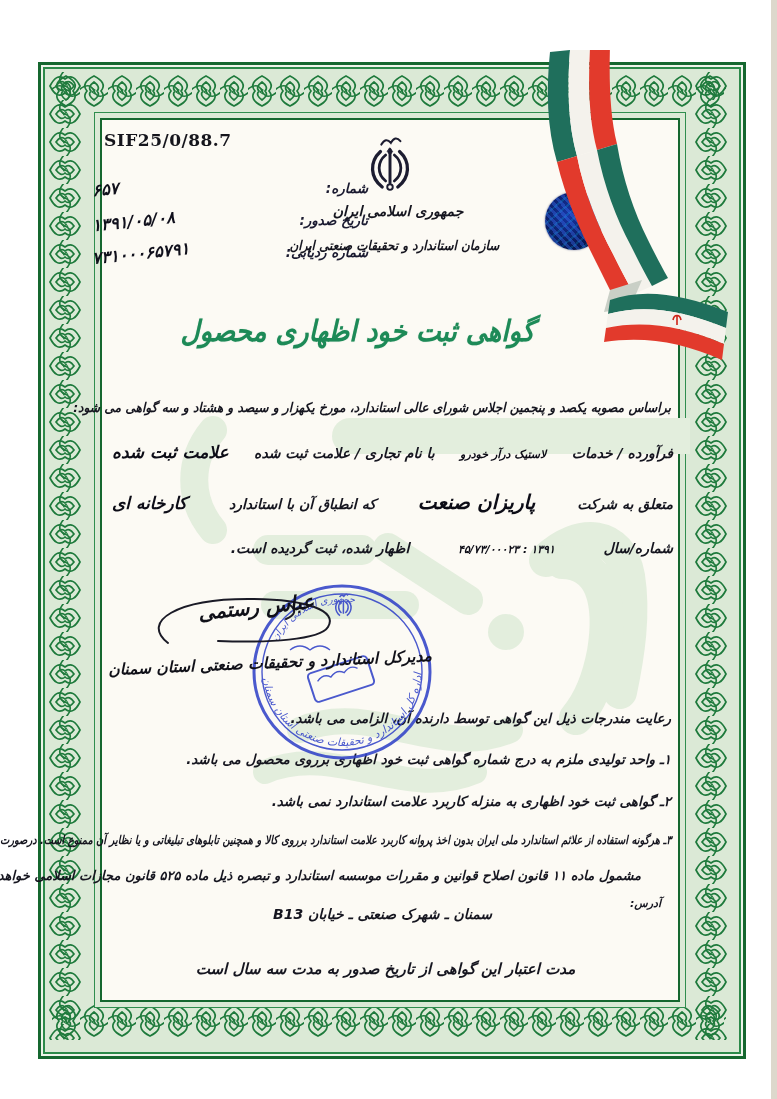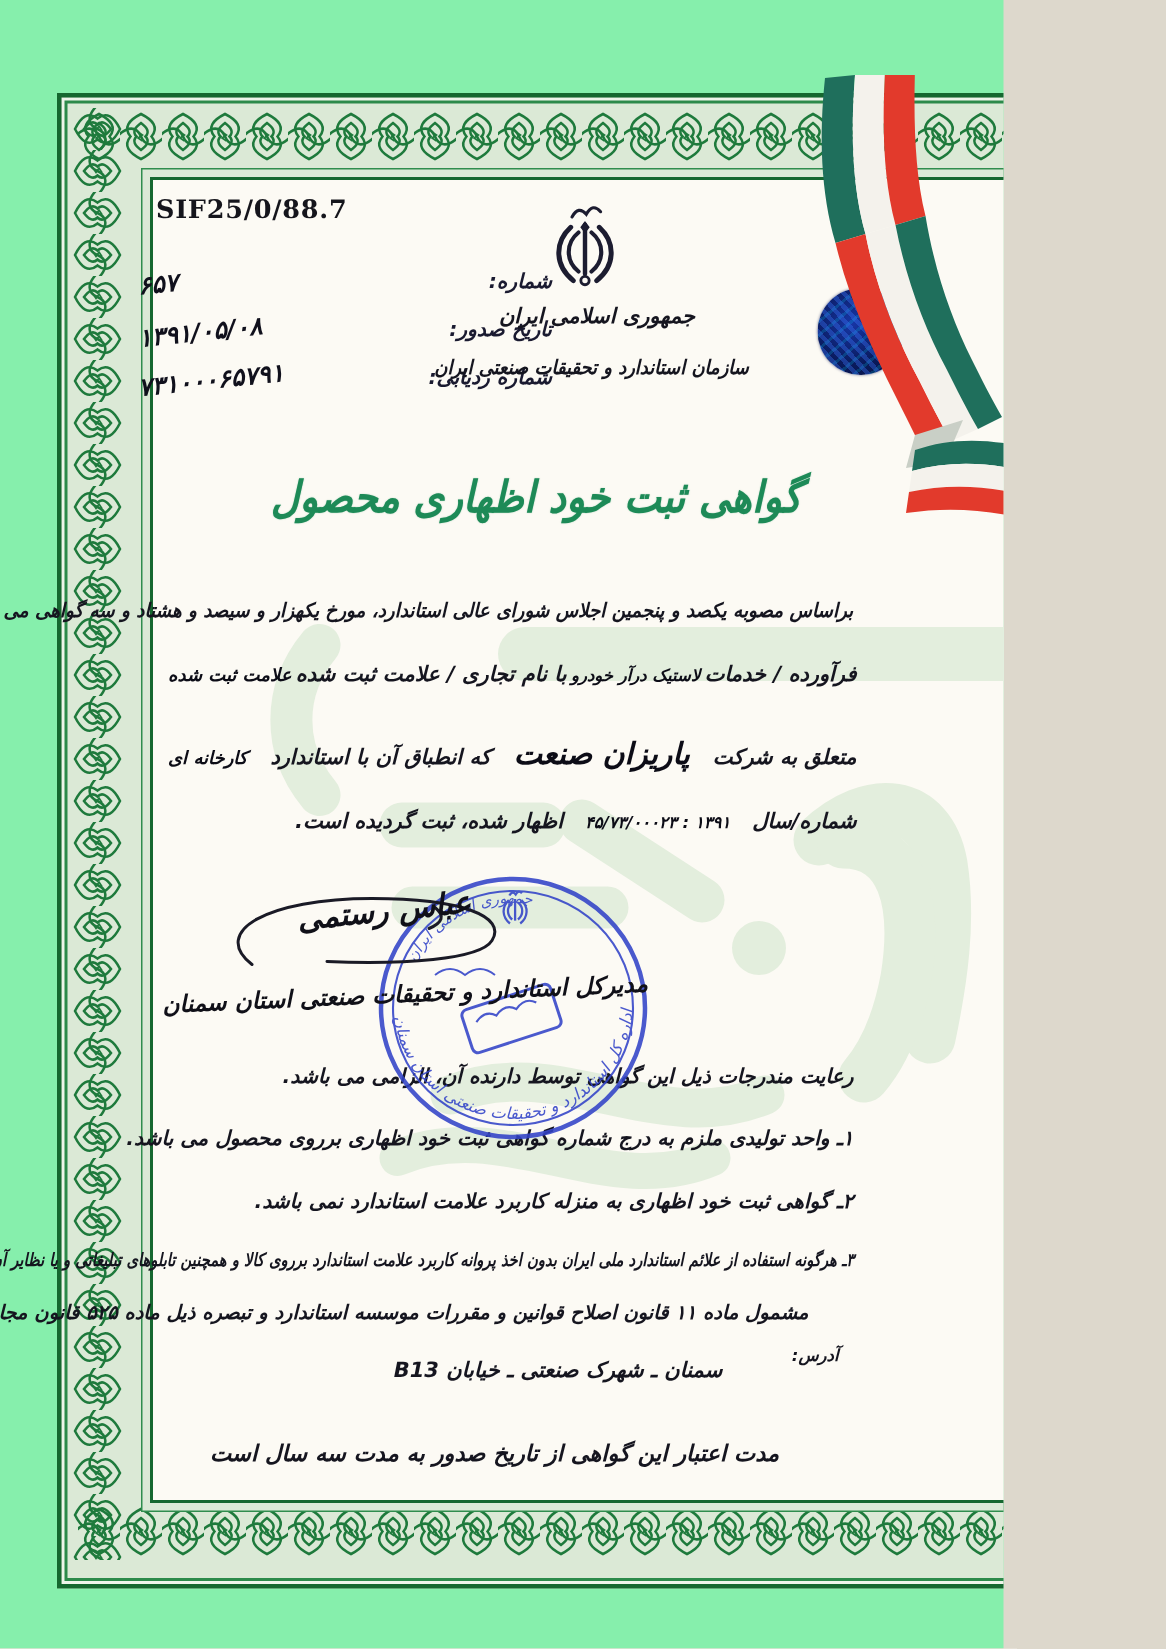--- a/index.html
+++ b/index.html
@@ -3,7 +3,7 @@
 <meta charset="utf-8">
 <style>
   html,body{margin:0;padding:0;background:#ddd8cc;}
-  .canvas{position:relative;width:669px;height:1099px;background:#86efac;overflow:hidden;
+  .canvas{position:relative;width:771px;height:1099px;background:#ffffff;overflow:hidden;
           font-family:"DejaVu Sans",sans-serif;}
   .abs{position:absolute;}
   .fa{direction:rtl;font-style:italic;color:#15151f;}

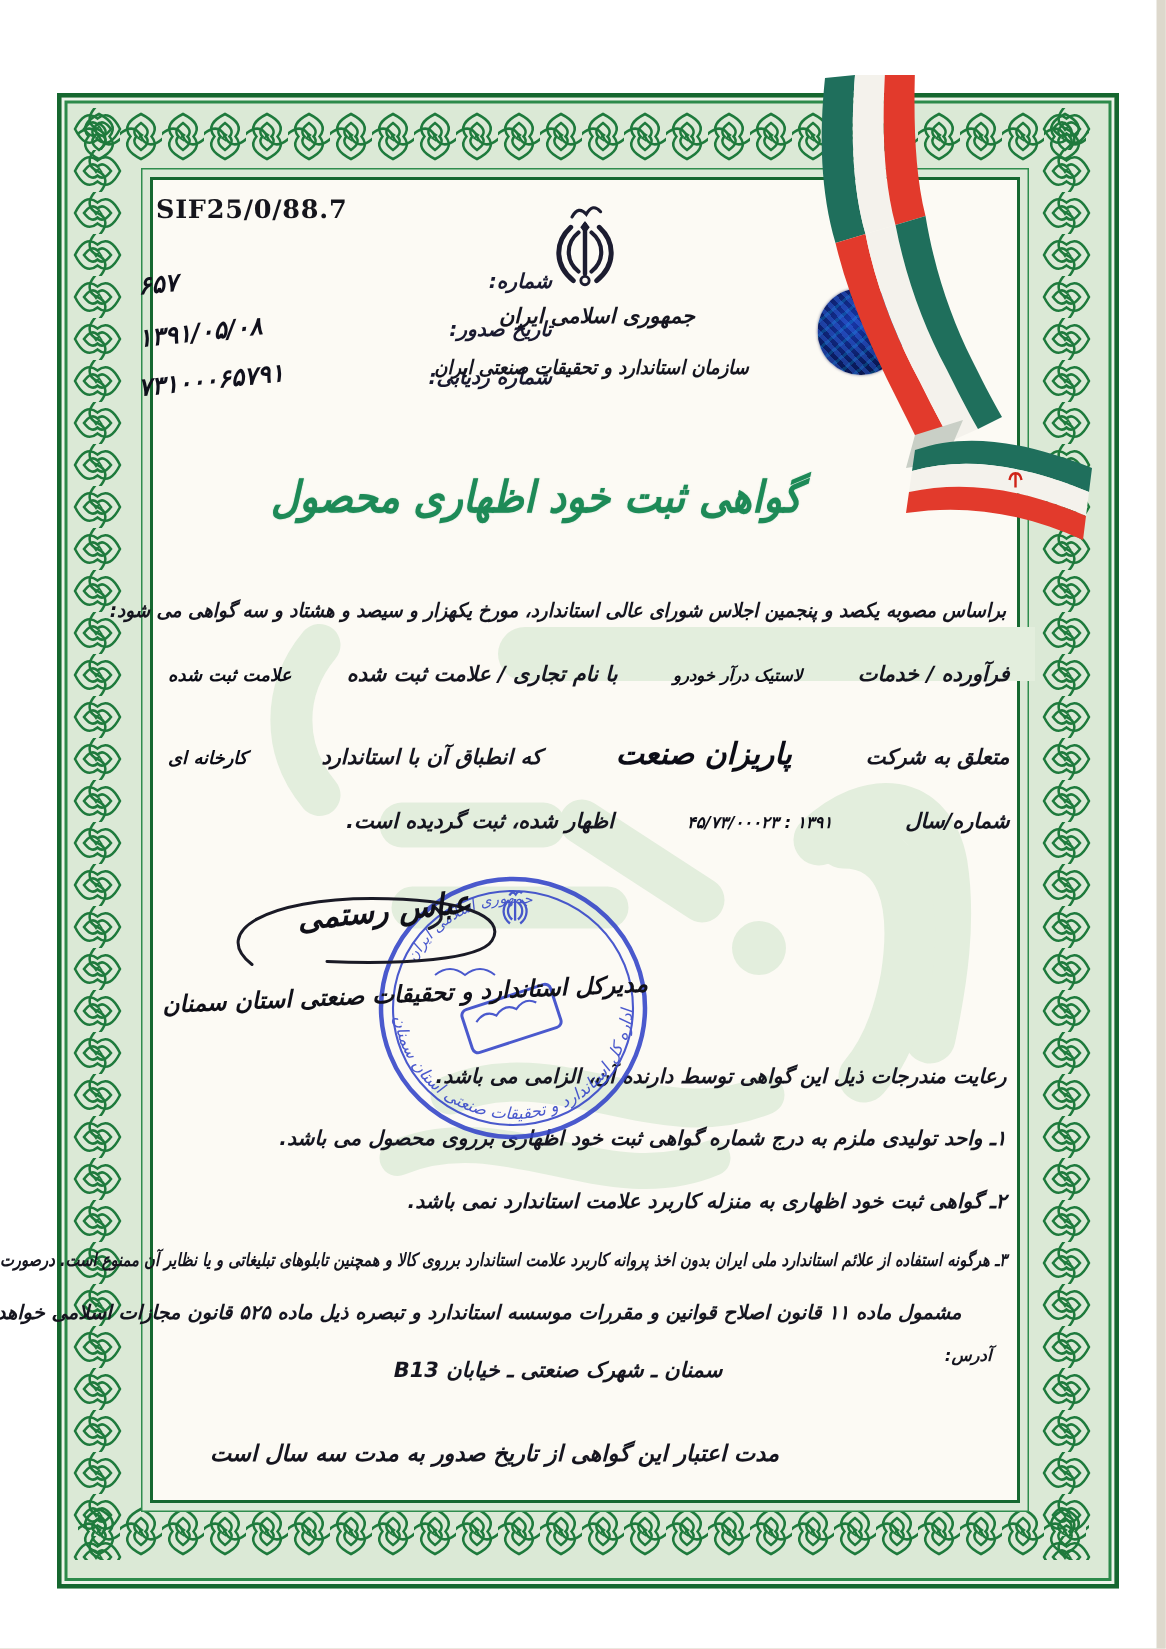--- a/index.html
+++ b/index.html
@@ -33,7 +33,7 @@
   .flabel{font-size:14px;font-weight:bold;flex:0 0 auto;}
   .fvalue{font-size:11px;font-weight:bold;color:#0c0c16;text-align:center;}
   .fmid{font-size:14px;font-weight:bold;text-align:center;}
-  .fend{font-size:12px;font-weight:bold;color:#0c0c16;text-align:left;}
+  .fend{font-size:17px;font-weight:bold;color:#0c0c16;text-align:left;}
   
   .sig-name{left:198px;top:595px;font-size:20px;font-weight:bold;transform:rotate(-6deg);color:#101018;}
   .sig-role{left:108px;top:647px;font-size:15.5px;font-weight:bold;color:#101018;

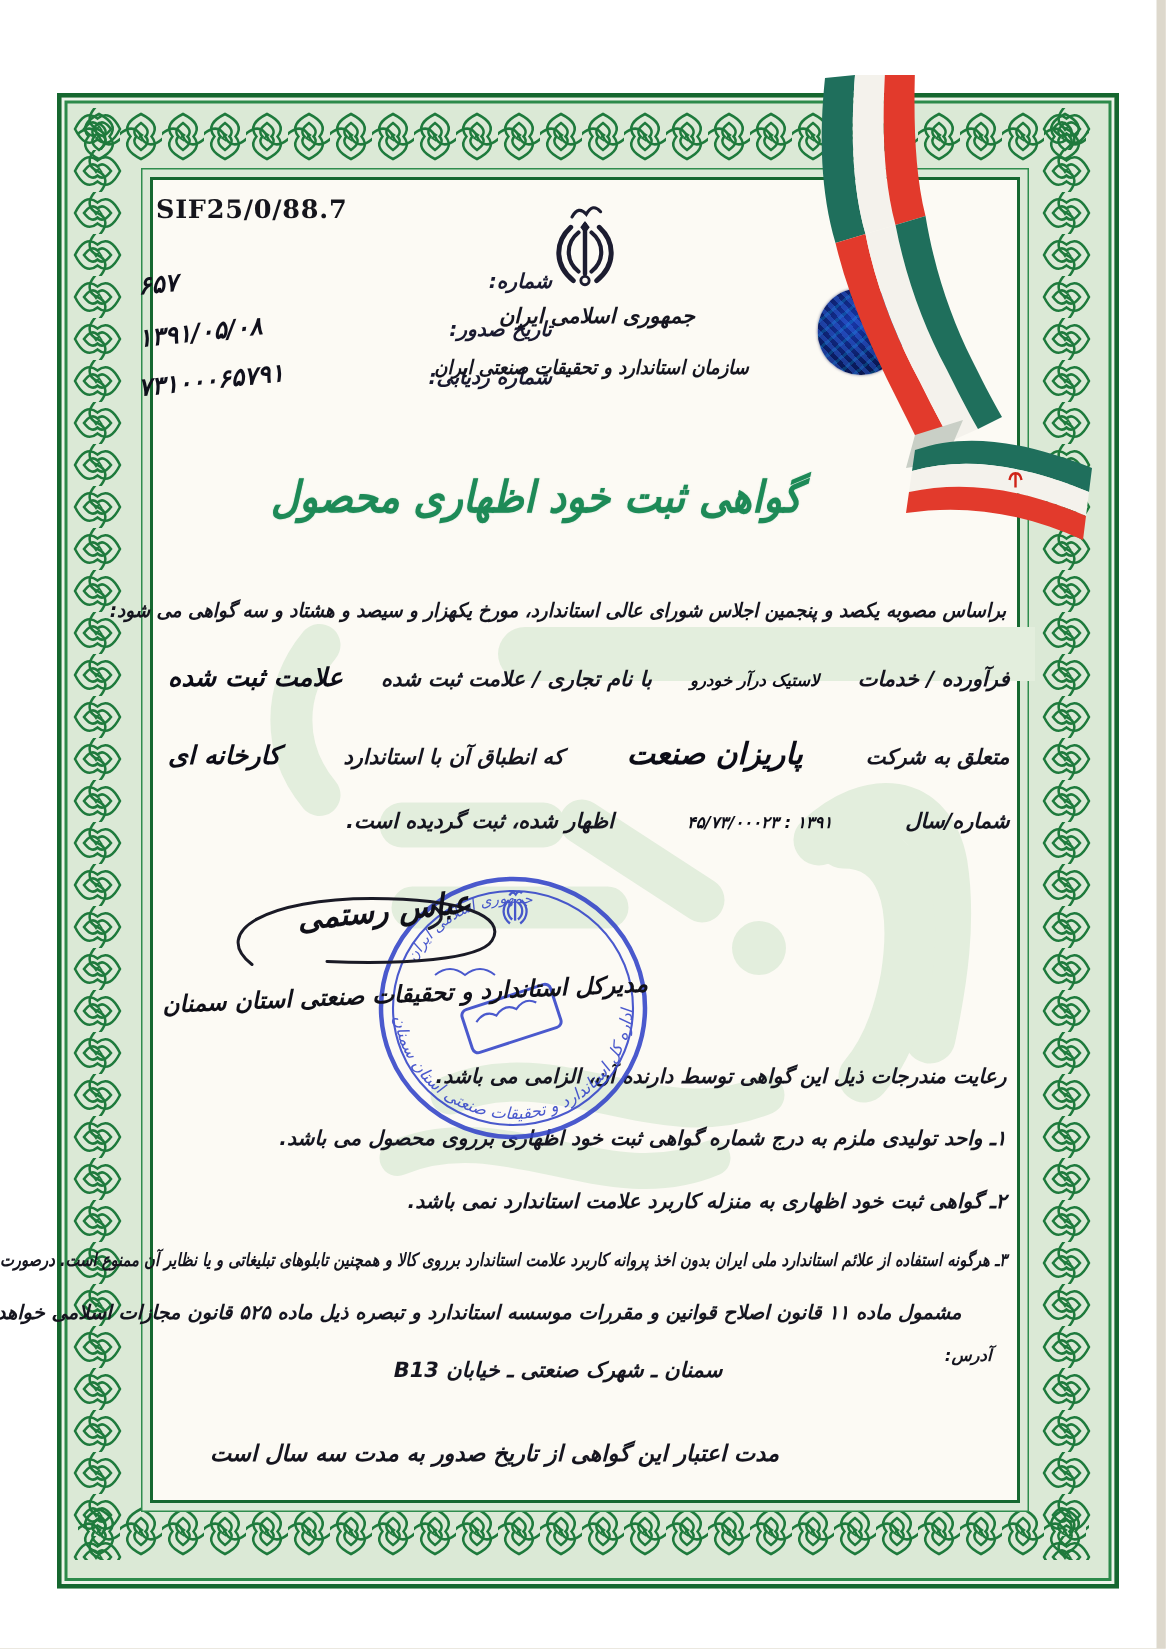--- a/index.html
+++ b/index.html
@@ -43,7 +43,7 @@
   .note-sm{right:100px;font-size:12px;font-weight:bold;transform-origin:right center;transform:scaleX(.82);}
   .note-center{left:150px;right:130px;text-align:center;font-size:13px;font-weight:bold;}
   .addr-label{right:110px;top:897px;font-size:11px;font-weight:bold;}
-  .addr-value{left:252px;top:906px;width:240px;text-align:center;font-size:14px;font-weight:bold;}
+  .addr-value{left:252px;top:906px;width:240px;font-size:14px;font-weight:bold;}
   .validity{left:140px;right:140px;top:960px;text-align:left;font-size:15px;font-weight:bold;}
   
   .holo{left:545px;top:192px;width:58px;height:58px;border-radius:50%;

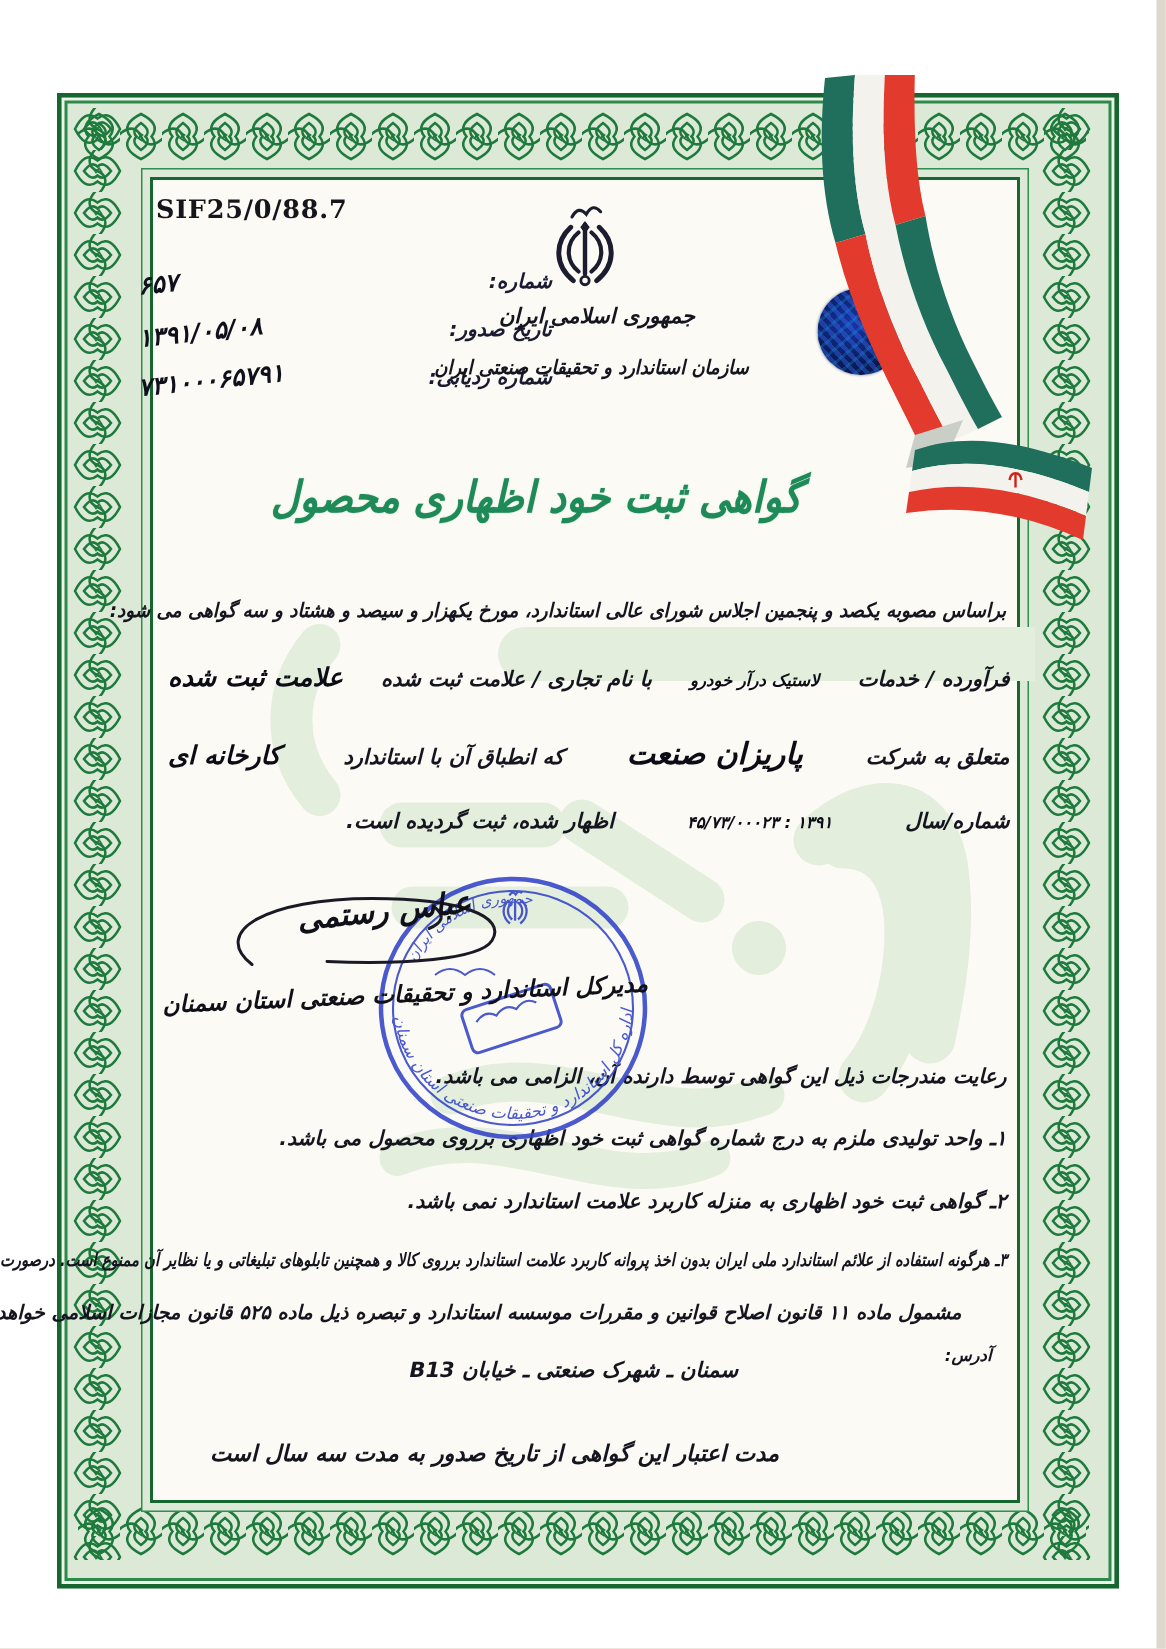--- a/index.html
+++ b/index.html
@@ -44,7 +44,7 @@
   .note-center{left:150px;right:130px;text-align:center;font-size:13px;font-weight:bold;}
   .addr-label{right:110px;top:897px;font-size:11px;font-weight:bold;}
   .addr-value{left:252px;top:906px;width:240px;font-size:14px;font-weight:bold;}
-  .validity{left:140px;right:140px;top:960px;text-align:left;font-size:15px;font-weight:bold;}
+  .validity{left:140px;right:140px;top:960px;text-align:center;font-size:15px;font-weight:bold;}
   
   .holo{left:545px;top:192px;width:58px;height:58px;border-radius:50%;
         background:

